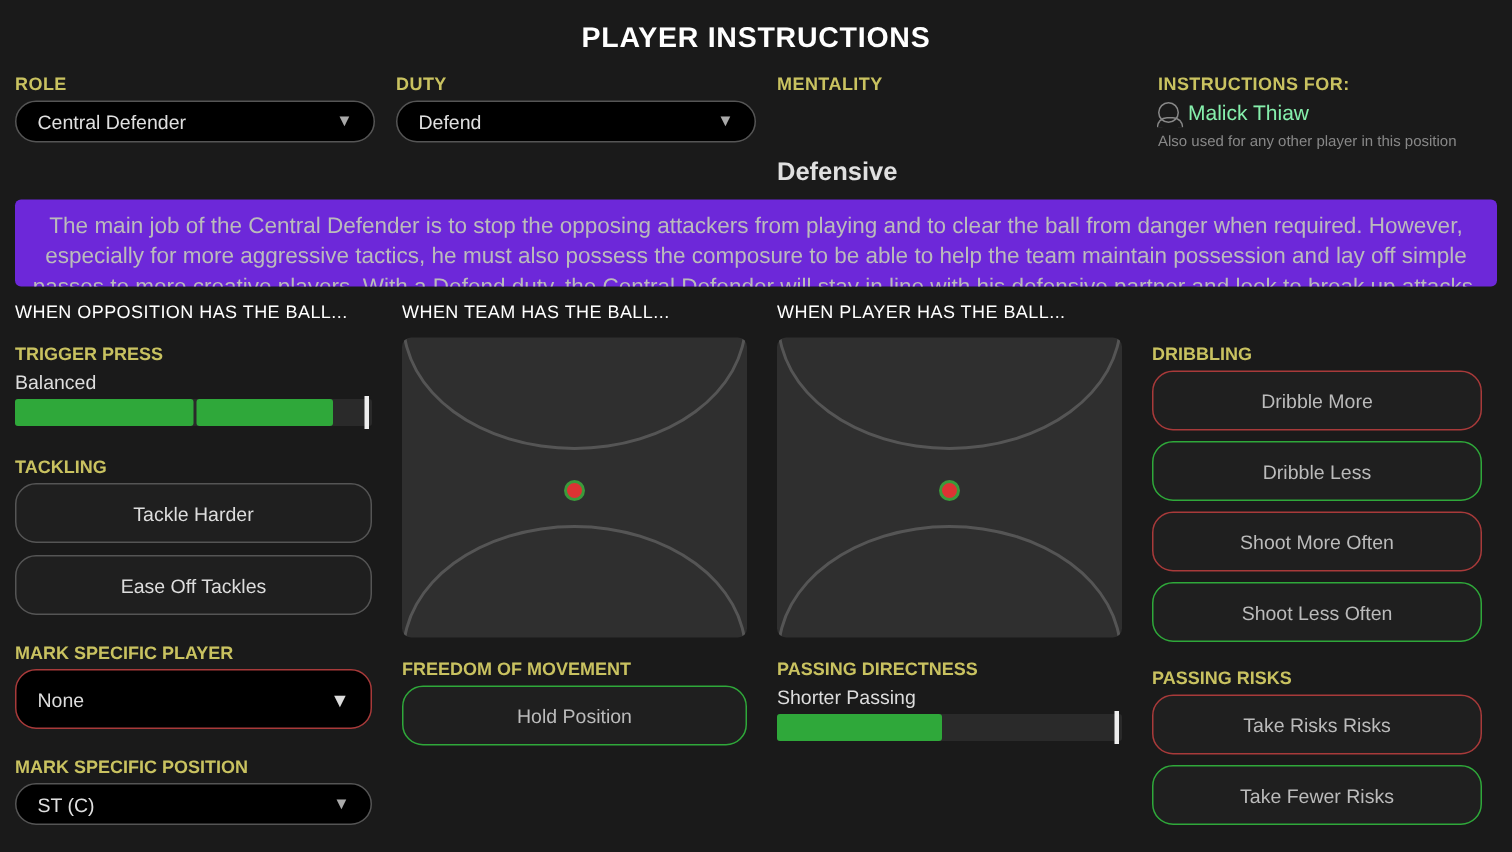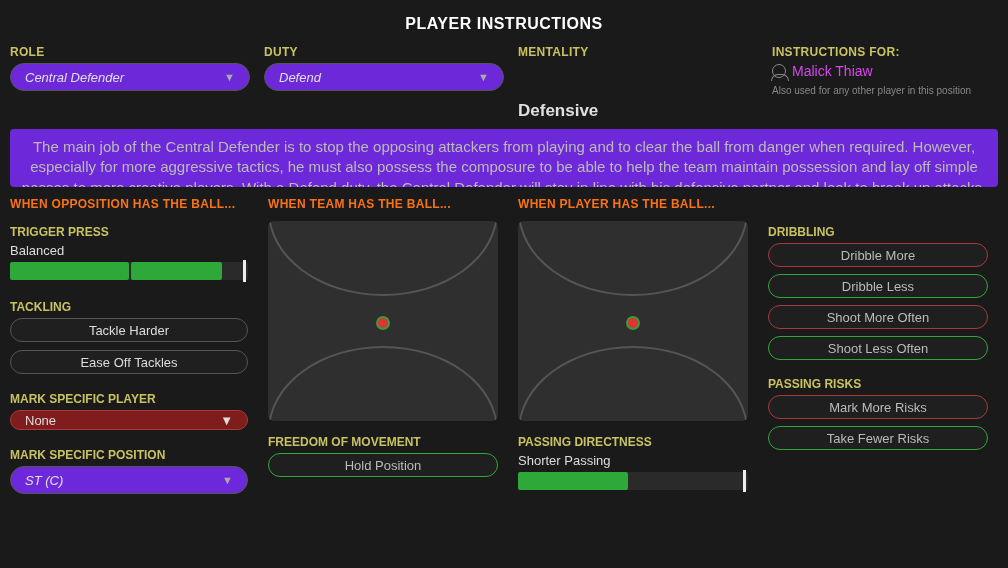--- a/index.html
+++ b/index.html
@@ -16,7 +16,7 @@
     text-align: center;
     color: #fff;
     font-weight: 700;
-    font-size: 16px;
+    font-size: 19px;
     padding: 15px 0 12px;
     letter-spacing: 0.5px;
   }

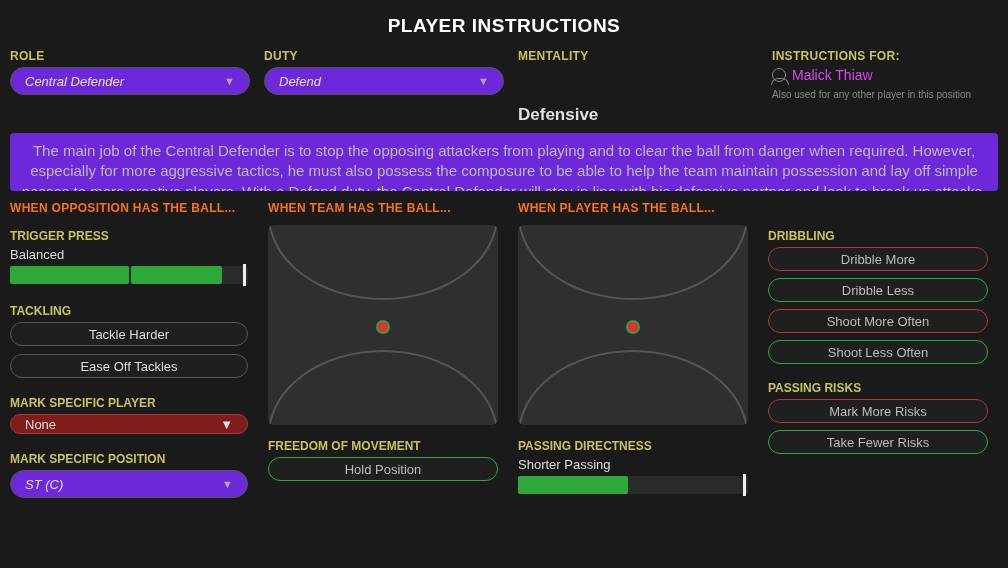--- a/index.html
+++ b/index.html
@@ -37,7 +37,7 @@
     letter-spacing: 0.3px;
   }
   .dropdown {
-    background: #6d28d9;
+    background: #000000;
     border: 1px solid #555;
     border-radius: 14px;
     padding: 5px 14px;
@@ -48,7 +48,6 @@
     align-items: center;
     cursor: pointer;
     height: 28px;
-    font-style: italic;
   }
   .dropdown .chevron {
     font-size: 11px;

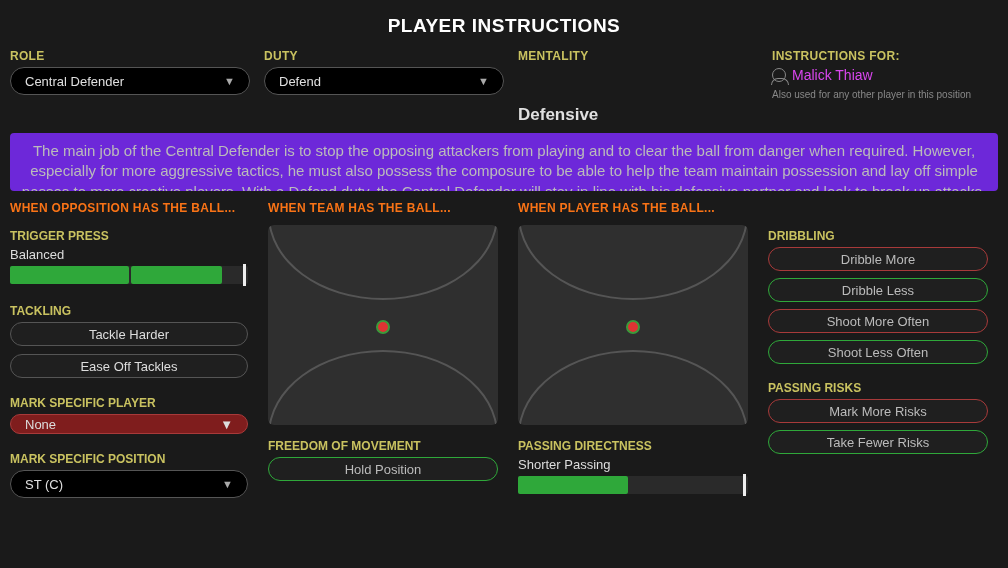--- a/index.html
+++ b/index.html
@@ -64,7 +64,7 @@
     display: flex;
     align-items: center;
     gap: 6px;
-    color: #d946ef;
+    color: #86efac;
     font-size: 14px;
   }
   .player-line .icon {

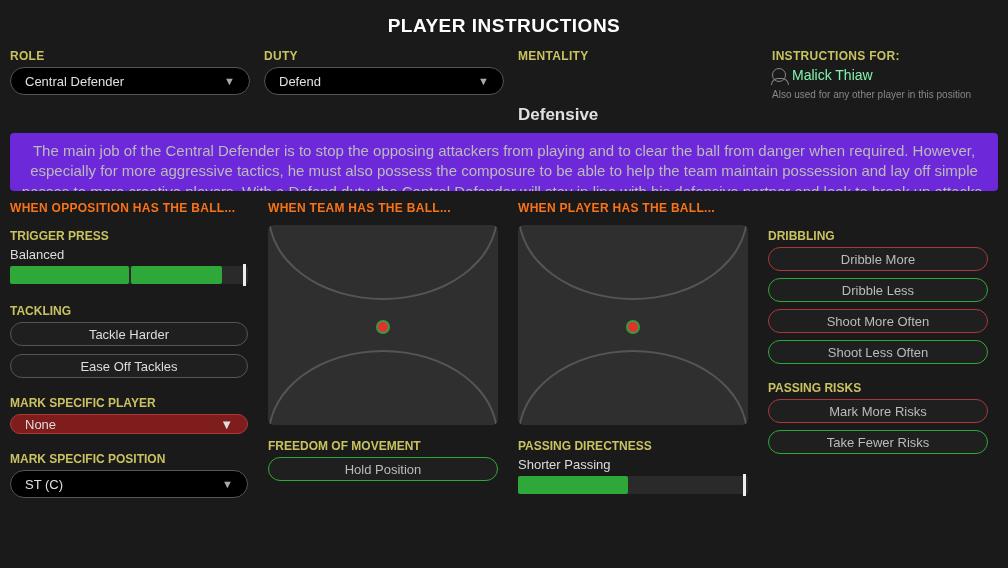--- a/index.html
+++ b/index.html
@@ -111,9 +111,9 @@
   .col-3 { width: 230px; }
   .col-4 { width: 220px; }
   .section-header {
-    color: #f97316;
+    color: #ffffff;
     font-size: 12px;
-    font-weight: 700;
+    font-weight: 400;
     letter-spacing: 0.3px;
     padding: 4px 0 6px;
   }

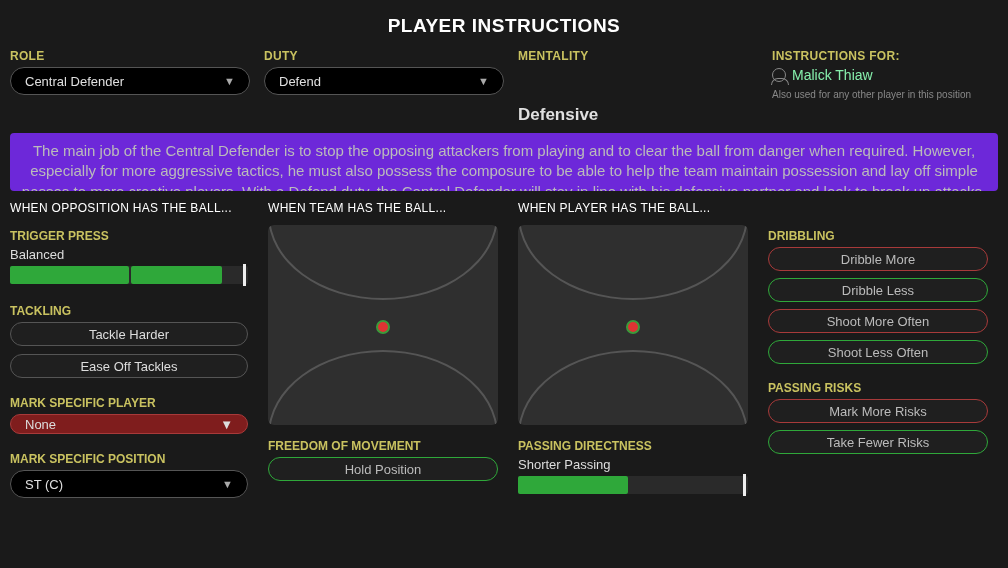--- a/index.html
+++ b/index.html
@@ -160,7 +160,7 @@
     font-size: 13px;
     margin-bottom: 8px;
     cursor: pointer;
-    height: 24px;
+    height: 40px;
     display: flex;
     align-items: center;
     justify-content: center;

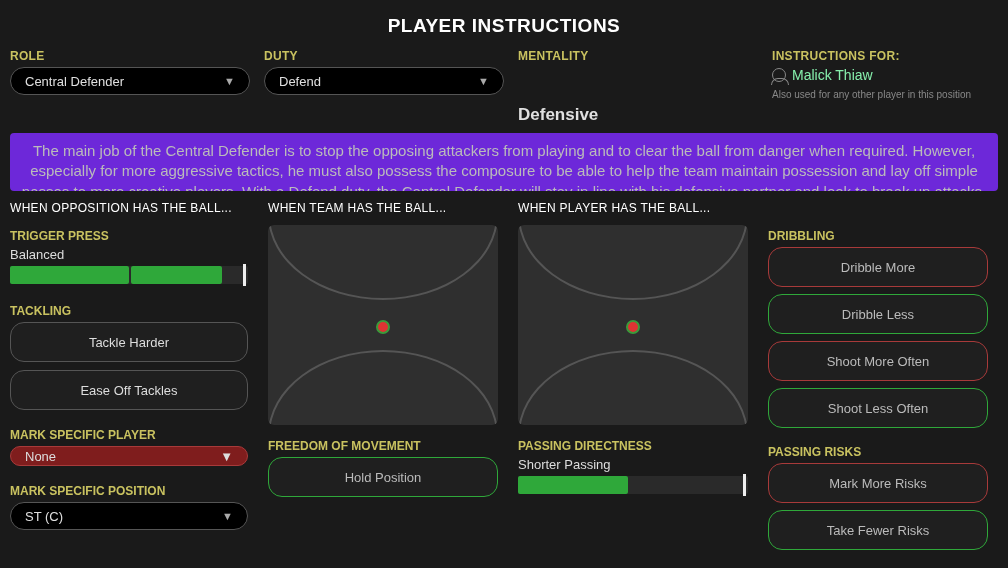--- a/index.html
+++ b/index.html
@@ -168,7 +168,7 @@
   .pill-btn.red { border-color: #a83a3a; color: #bbb; }
   .pill-btn.green { border-color: #2fa83a; color: #bbb; }
   .dd-red {
-    background: #7f1d1d;
+    background: #000000;
     border: 1px solid #a83a3a;
     border-radius: 14px;
     padding: 5px 14px;
@@ -176,7 +176,7 @@
     display: flex;
     justify-content: space-between;
     align-items: center;
-    height: 20px;
+    height: 40px;
     cursor: pointer;
     margin-bottom: 8px;
   }

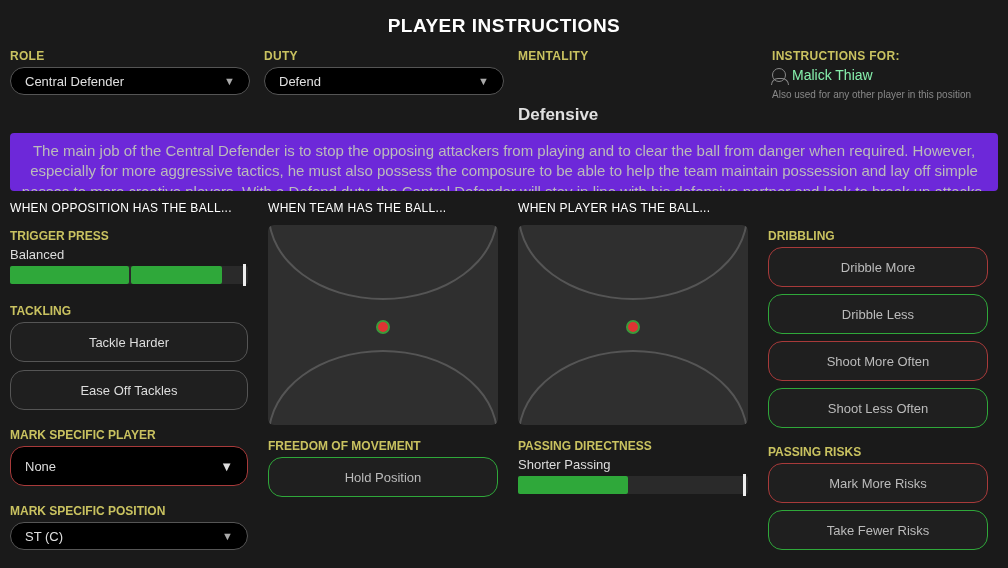--- a/index.html
+++ b/index.html
@@ -320,7 +320,7 @@
     <div class="pill-btn green">Shoot Less Often</div>
 
     <div class="sub-label">PASSING RISKS</div>
-    <div class="pill-btn red">Mark More Risks</div>
+    <div class="pill-btn red">Take Risks Risks</div>
     <div class="pill-btn green">Take Fewer Risks</div>
   </div>
 </div>

